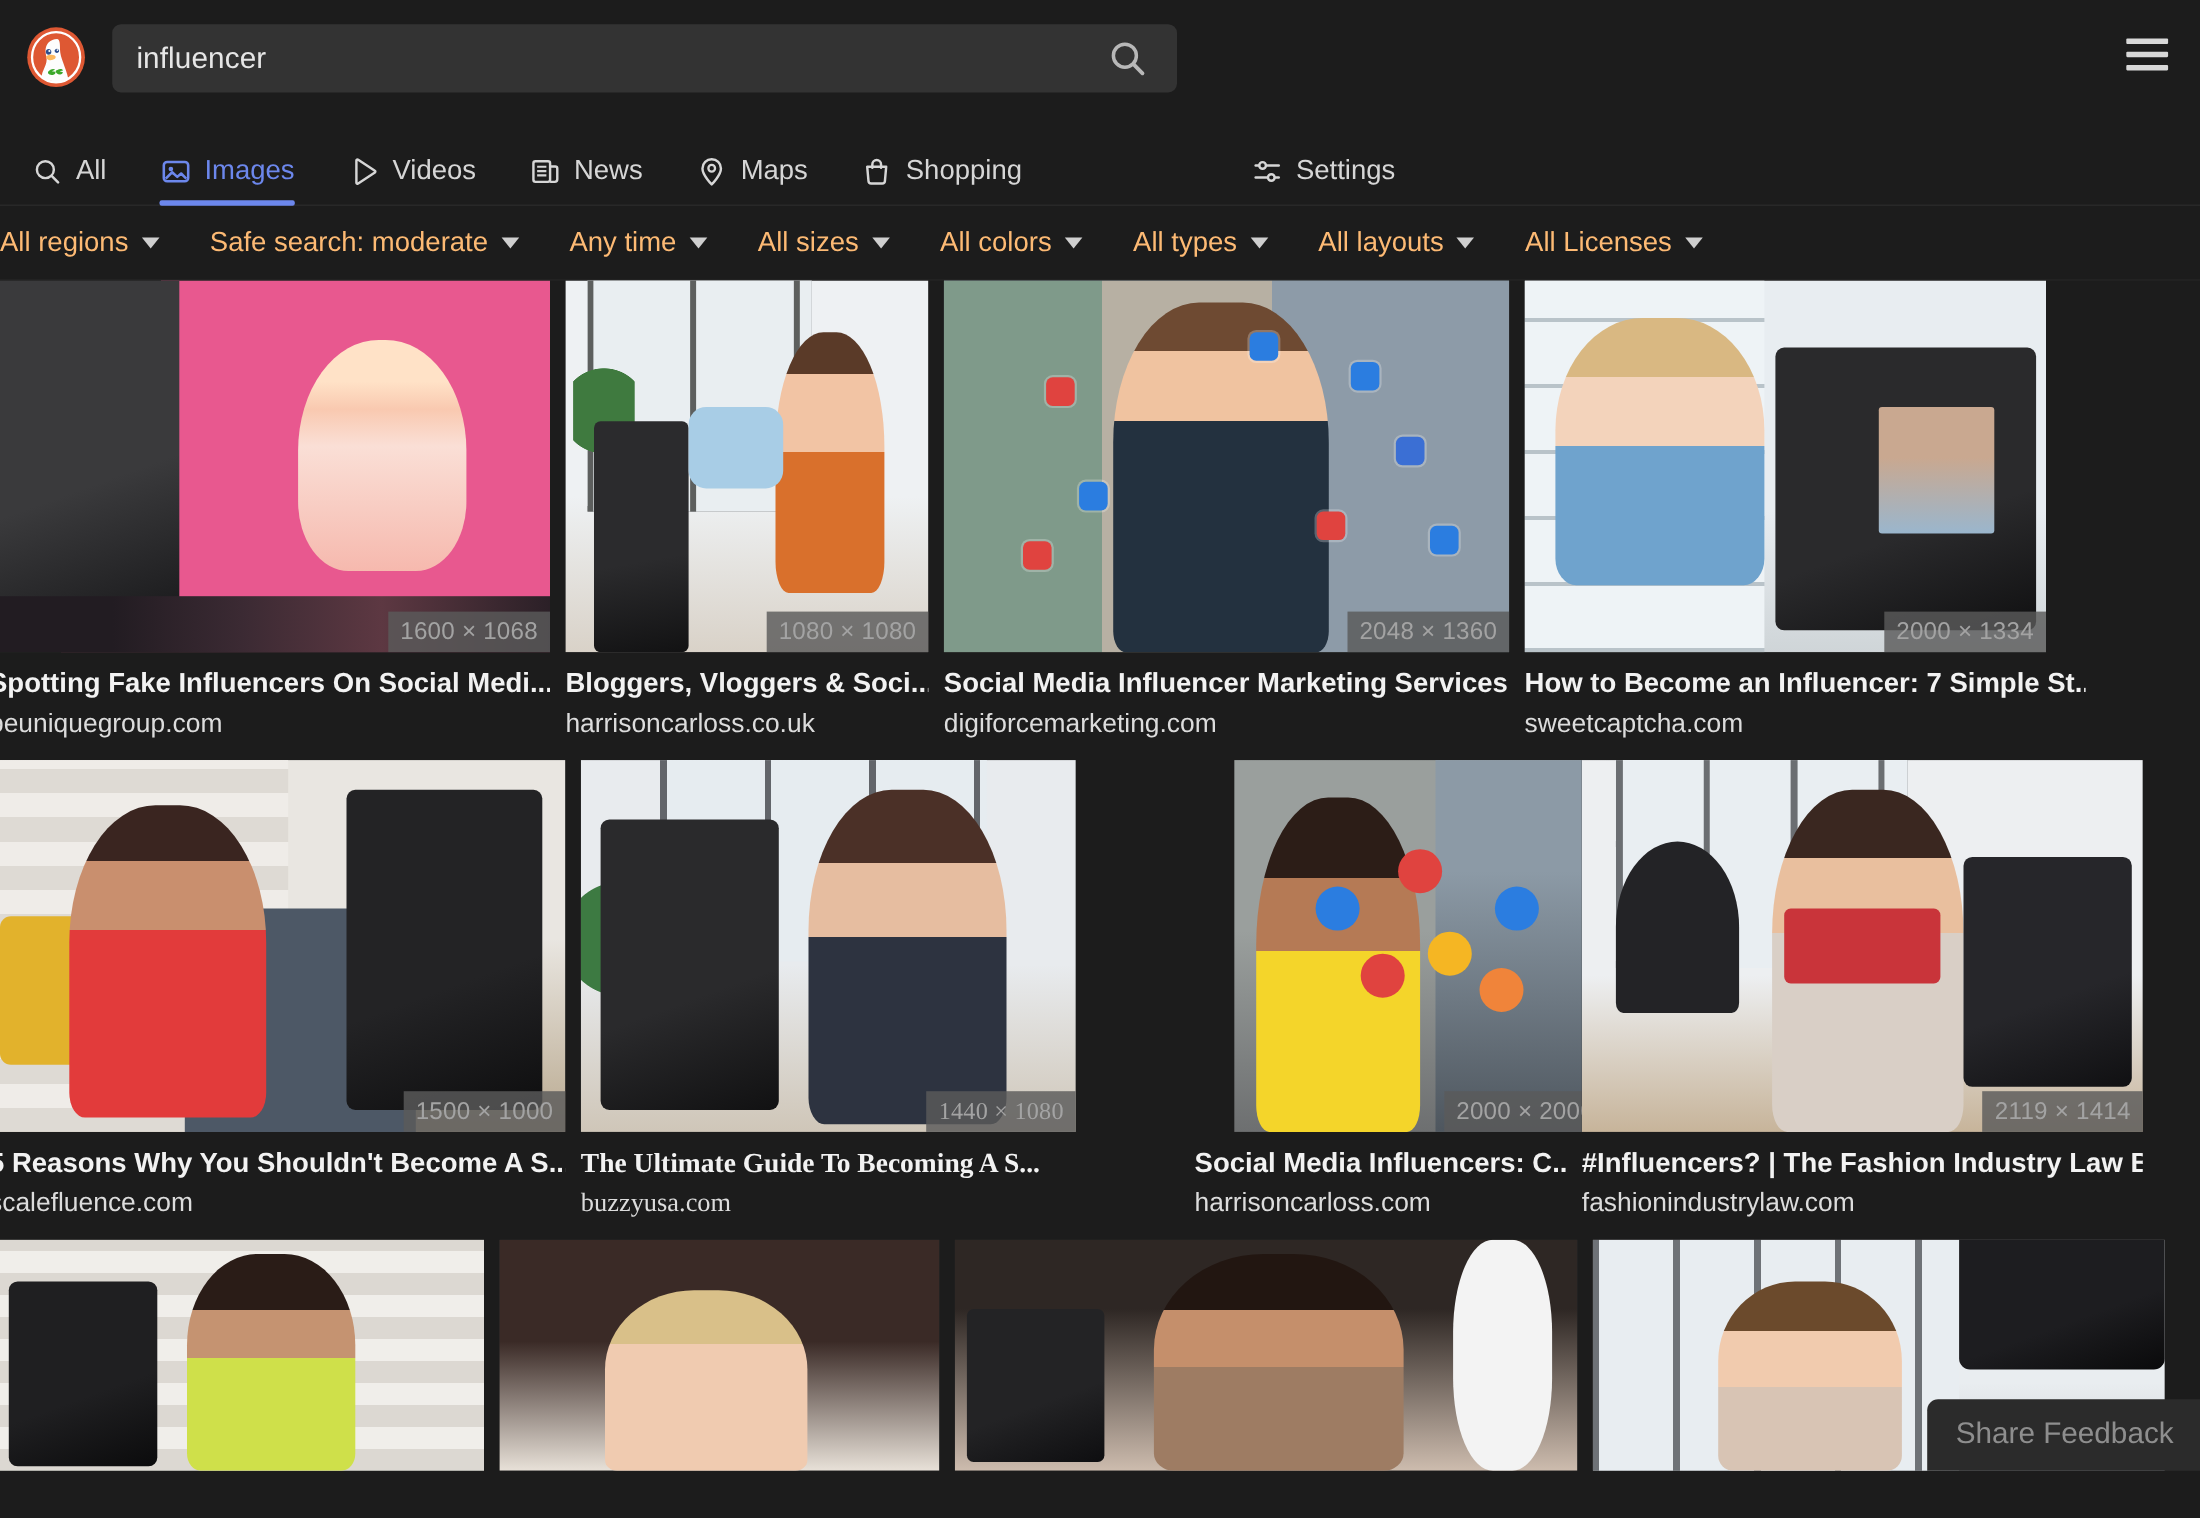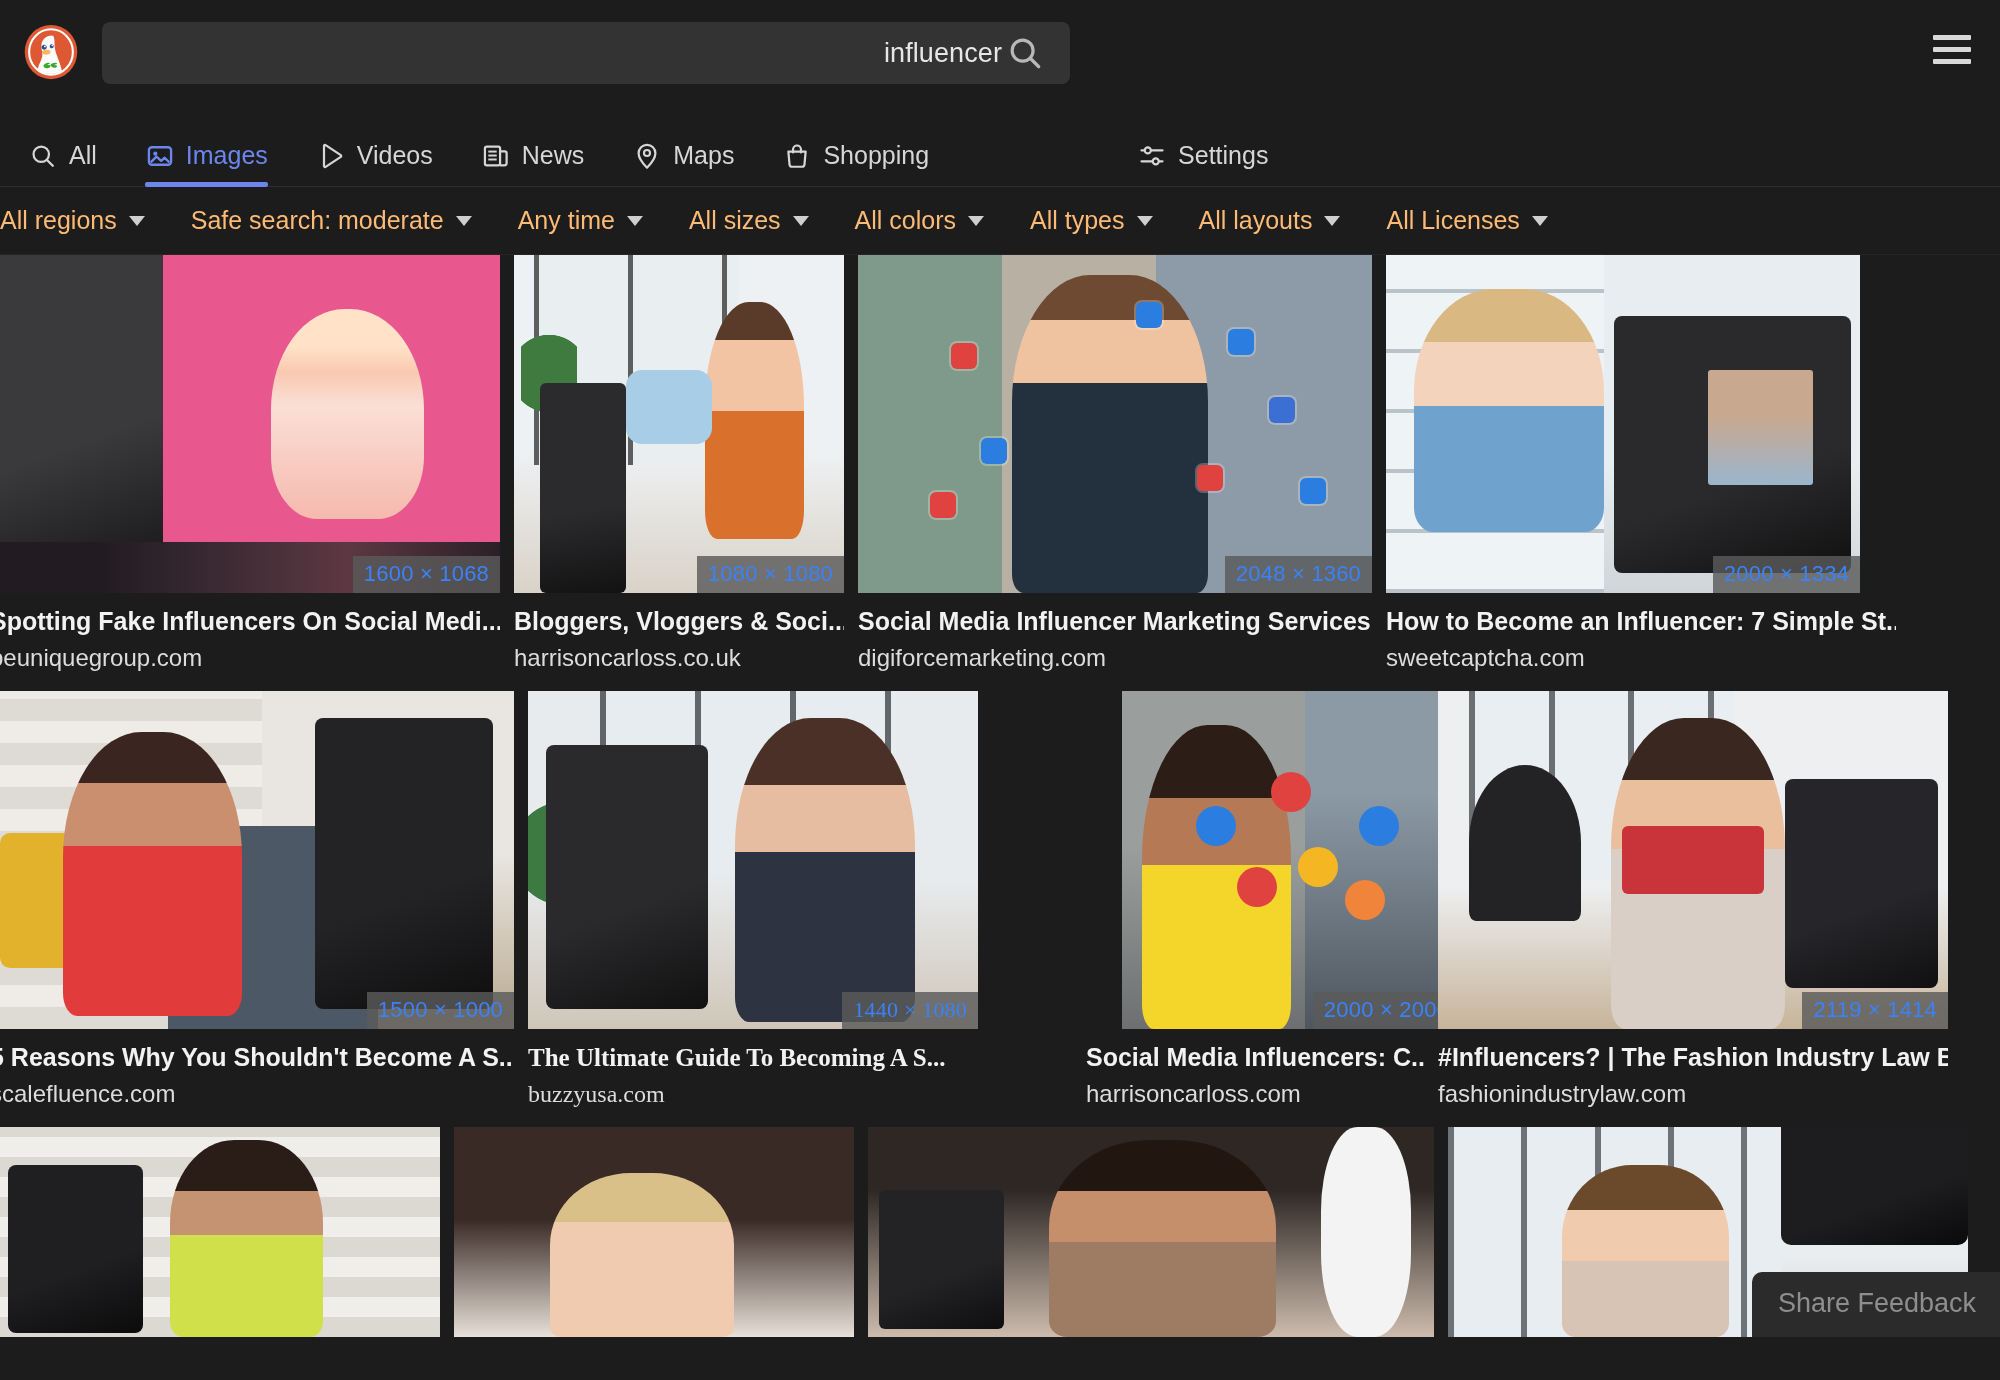--- a/index.html
+++ b/index.html
@@ -37,7 +37,6 @@
     align-items: center;
     padding: 0 22px 0 22px;
     position: relative;
-    text-align: right;
   }
   .search-value {
     flex: 1;

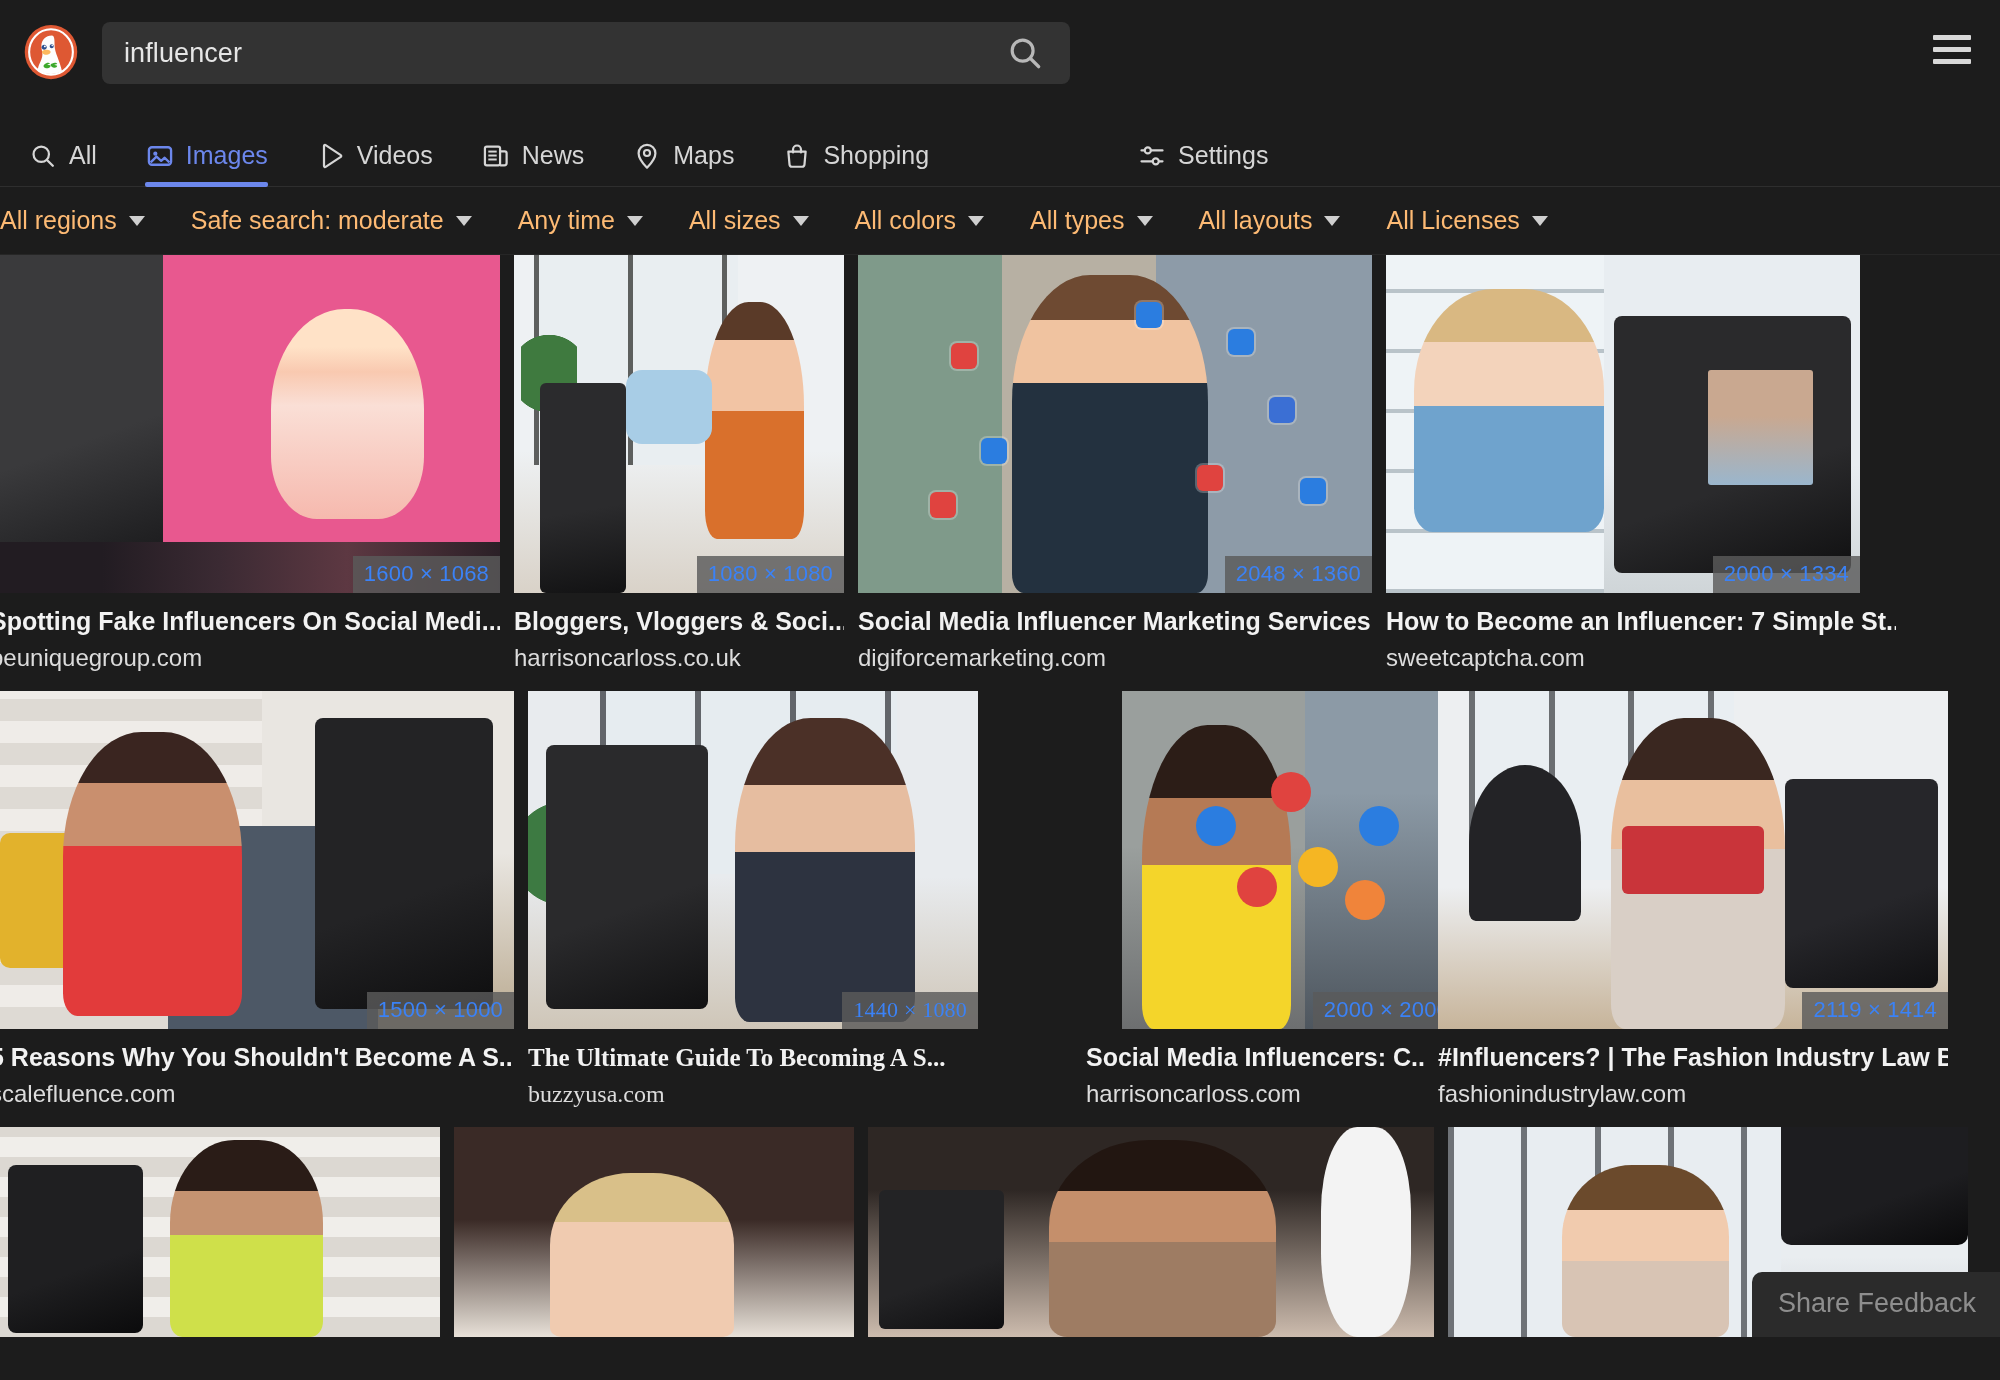--- a/index.html
+++ b/index.html
@@ -142,7 +142,7 @@
     position: absolute;
     right: 0; bottom: 0;
     background: rgba(90,90,90,0.82);
-    color: #3b82f6;
+    color: #a3a3a3;
     font-size: 22px;
     padding: 5px 11px 6px 11px;
     letter-spacing: .2px;

